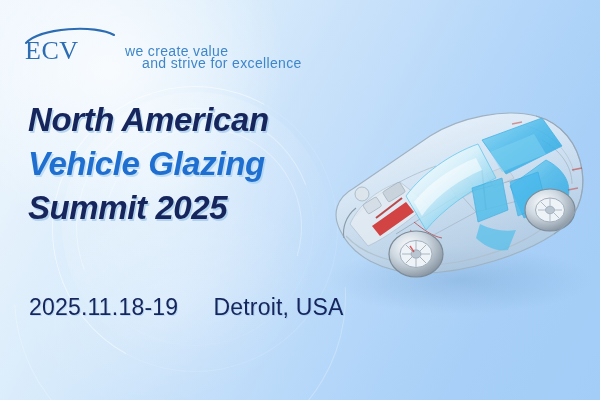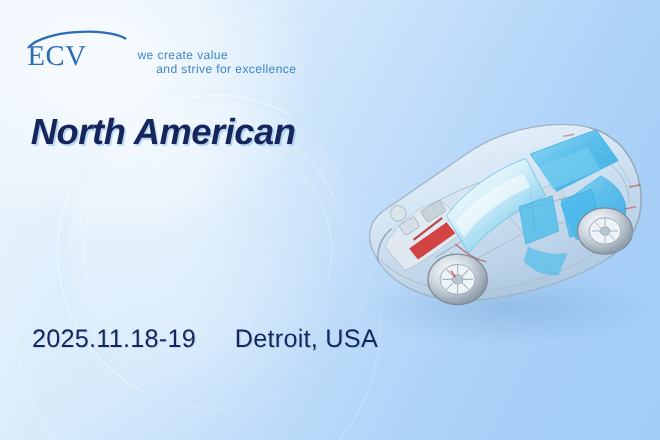--- a/index.html
+++ b/index.html
@@ -117,7 +117,7 @@
     margin-left: 9px;
     margin-bottom: 3px;
     color: #3f86c9;
-    font-size: 11px;
+    font-size: 14px;
     line-height: 12px;
     letter-spacing: 0.35px;
     white-space: nowrap;

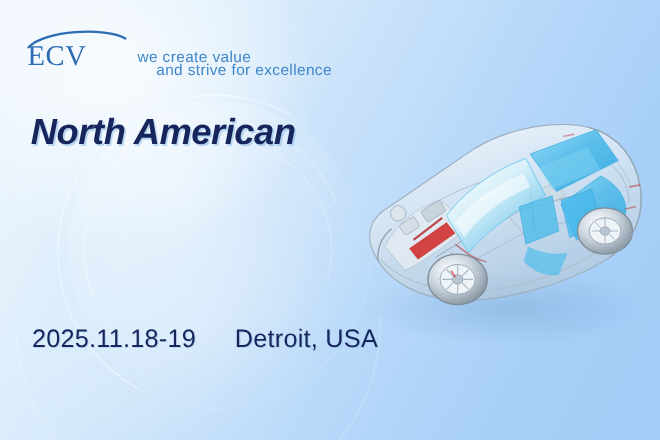--- a/index.html
+++ b/index.html
@@ -200,6 +200,7 @@
 
   <div class="headline">
     <div class="line">North American</div>
+    <div class="line accent">Vehicle Glazing</div>
   </div>
 
   <div class="meta">

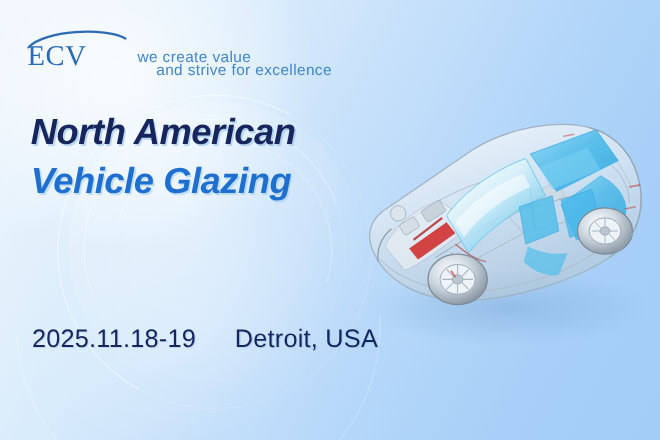--- a/index.html
+++ b/index.html
@@ -201,6 +201,7 @@
   <div class="headline">
     <div class="line">North American</div>
     <div class="line accent">Vehicle Glazing</div>
+    <div class="line">Summit 2025</div>
   </div>
 
   <div class="meta">

